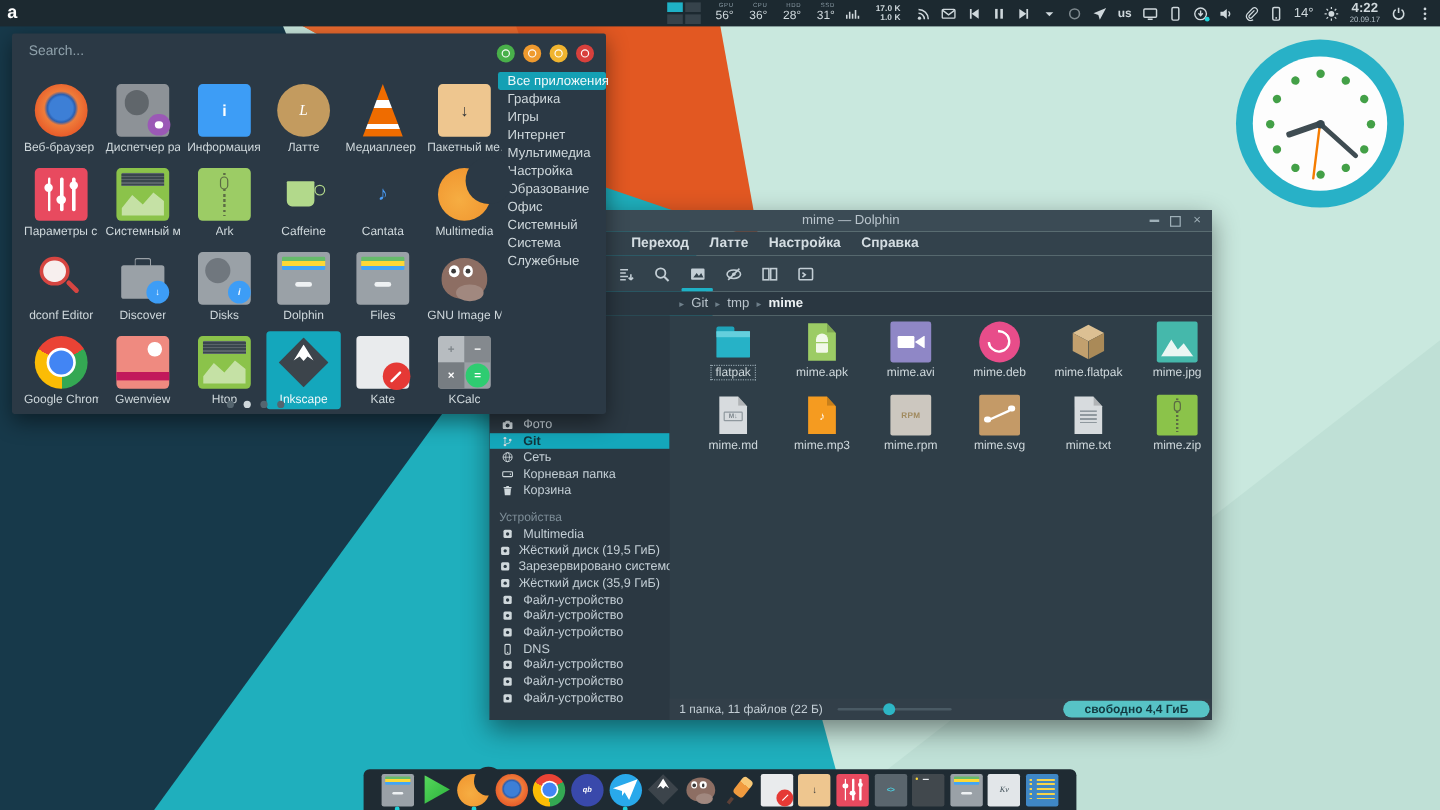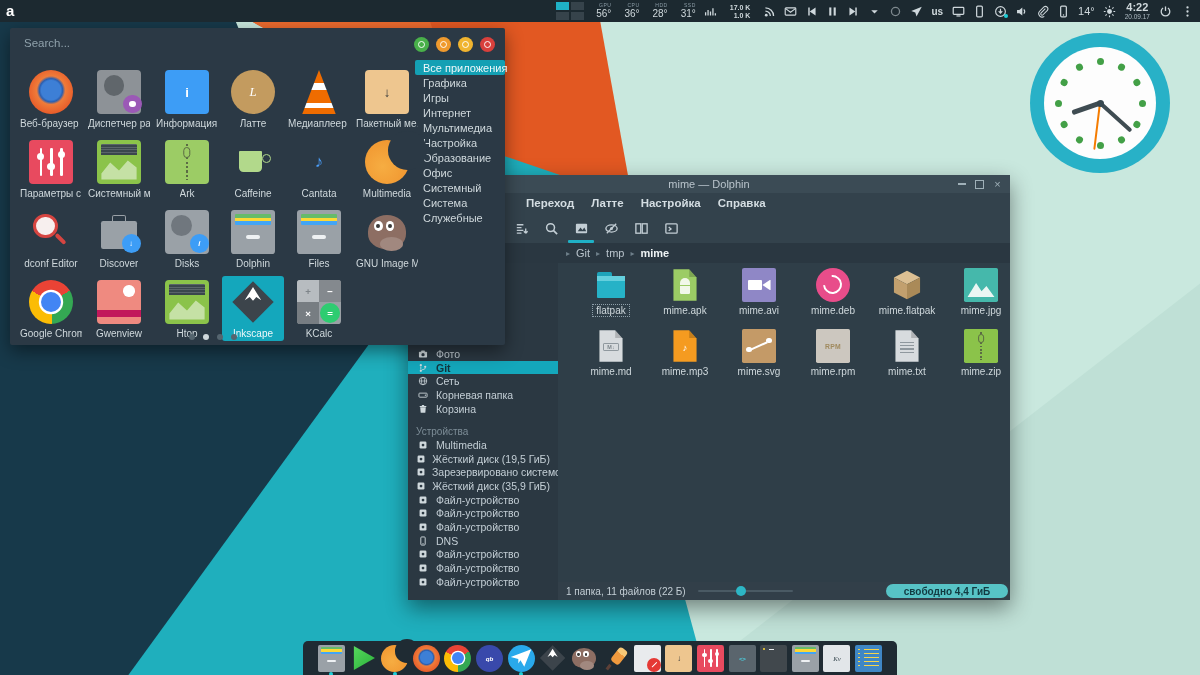--- a/index.html
+++ b/index.html
@@ -758,6 +758,12 @@
         <div class="lbl">Inkscape</div>
       </div>
       <div class="appc">
+        <span class="ai sz44 ai-kate">
+          <span class="badge"></span>
+        </span>
+        <div class="lbl">Kate</div>
+      </div>
+      <div class="appc">
         <span class="ai sz44 ai-kcalc">
           <span class="q qp">+</span>
           <span class="q qm">−</span>

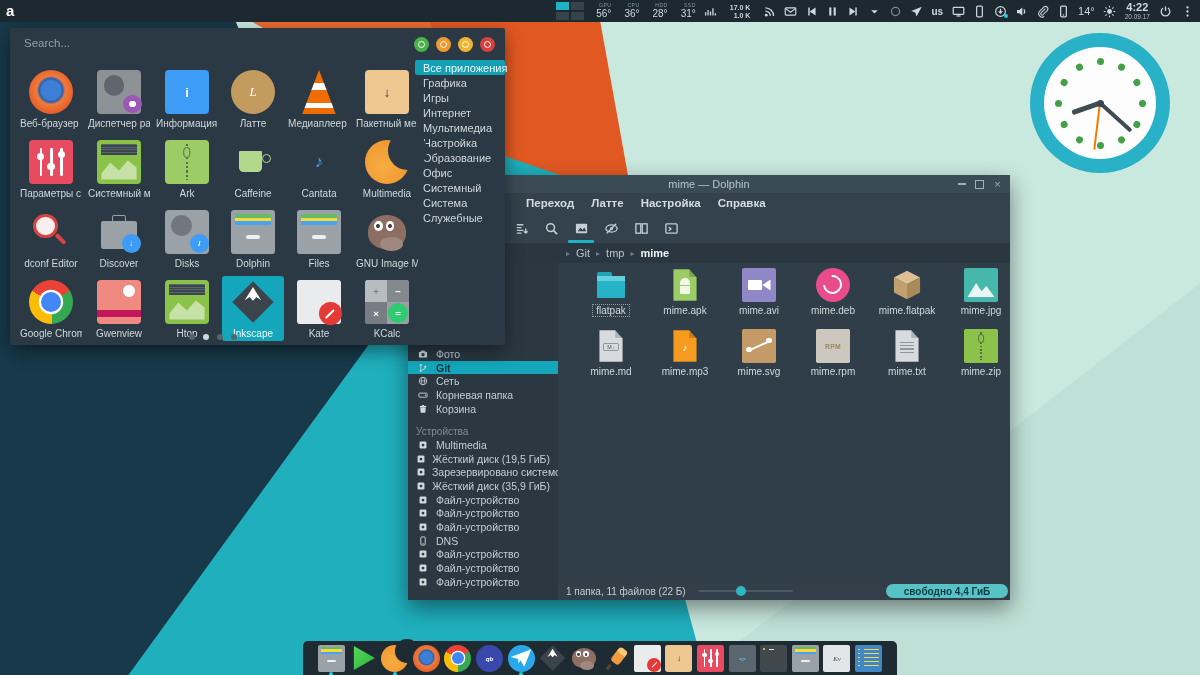--- a/index.html
+++ b/index.html
@@ -545,18 +545,18 @@
             <div class="lbl">mime.mp3</div>
           </div>
           <div class="fcell">
+            <span class="ai sz36 ai-rpm">
+              <span class="t">RPM</span>
+            </span>
+            <div class="lbl">mime.rpm</div>
+          </div>
+          <div class="fcell">
             <span class="ai sz36 ai-svg">
               <span class="ln"></span>
               <span class="n1"></span>
               <span class="n2"></span>
             </span>
             <div class="lbl">mime.svg</div>
-          </div>
-          <div class="fcell">
-            <span class="ai sz36 ai-rpm">
-              <span class="t">RPM</span>
-            </span>
-            <div class="lbl">mime.rpm</div>
           </div>
           <div class="fcell">
             <span class="ai sz36 ai-txt">

